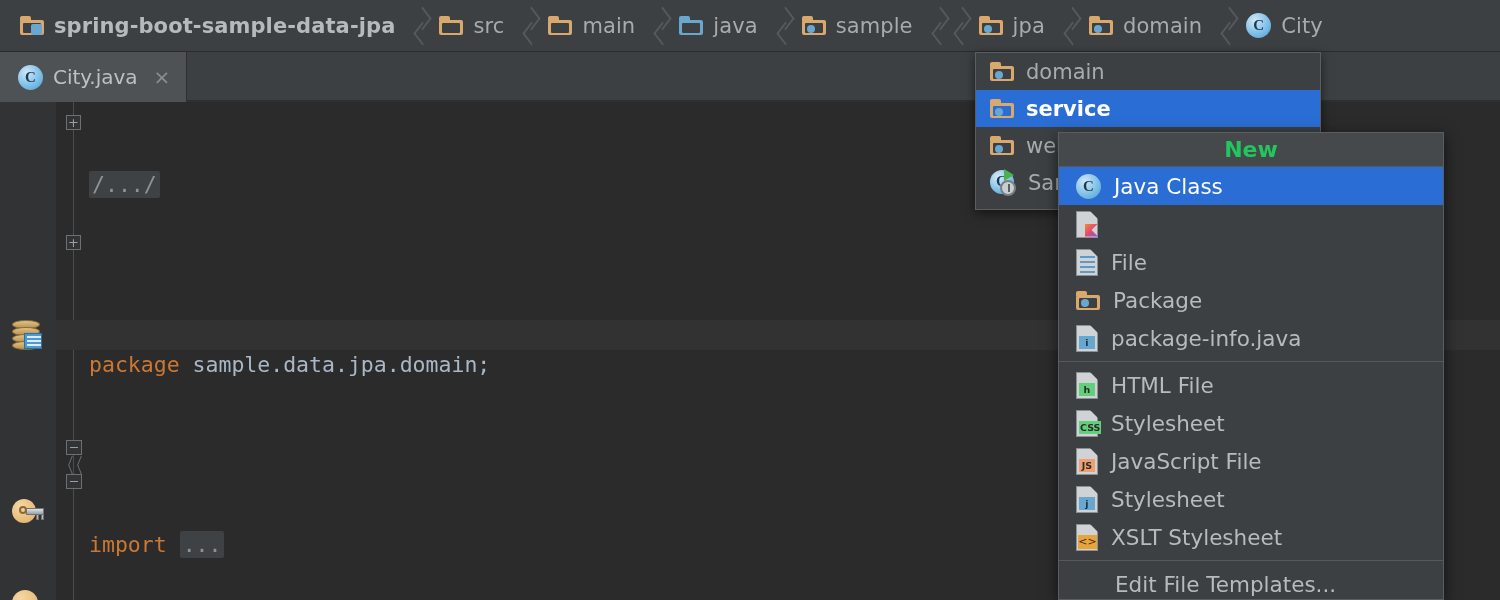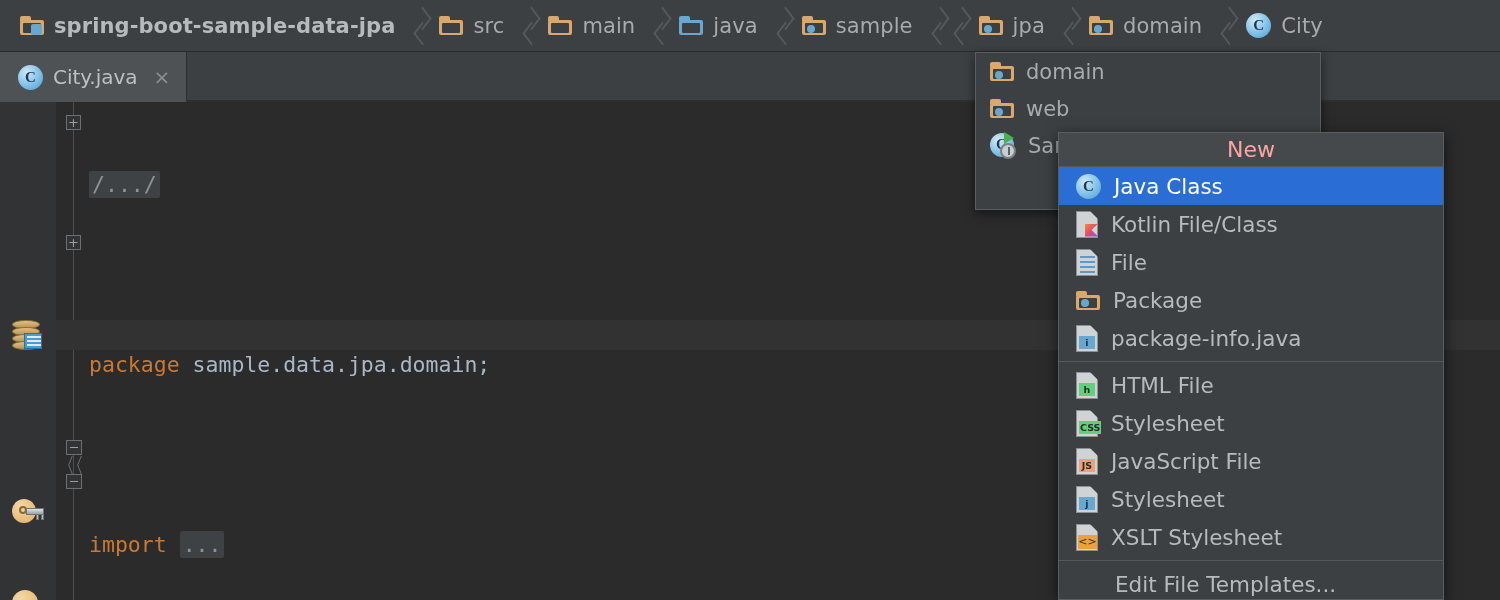--- a/index.html
+++ b/index.html
@@ -438,6 +438,15 @@
       </span>
       <span>domain</span>
     </div>
+    <div class="popup-item sel">
+      <span class="ico ico-folder">
+        <span class="tabtop"></span>
+          <span class="body"></span>
+          <span class="inner" style="background:#2a6dd4"></span>
+          <span class="dot"></span>
+      </span>
+      <span>service</span>
+    </div>
     <div class="popup-item">
       <span class="ico ico-folder">
         <span class="tabtop"></span>

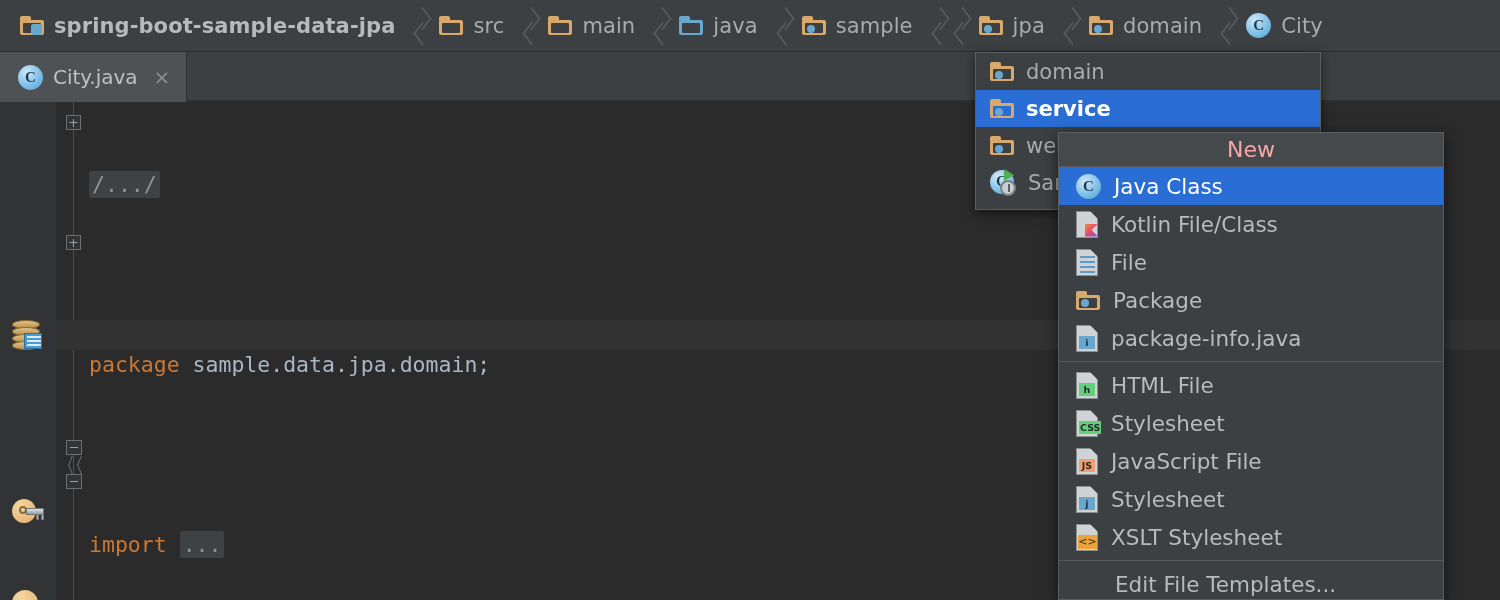--- a/index.html
+++ b/index.html
@@ -232,8 +232,9 @@
   }
   .menu-title {
     height: 34px; display: flex; align-items: center; justify-content: center;
-    background: #45494b; color: #fca5a5; font-size: 22px;
+    background: #45494b; color: #22c55e; font-size: 22px;
     border-bottom: 1px solid #55595b;
+    font-weight: bold;
   }
   .menu-item {
     display: flex; align-items: center; gap: 13px;

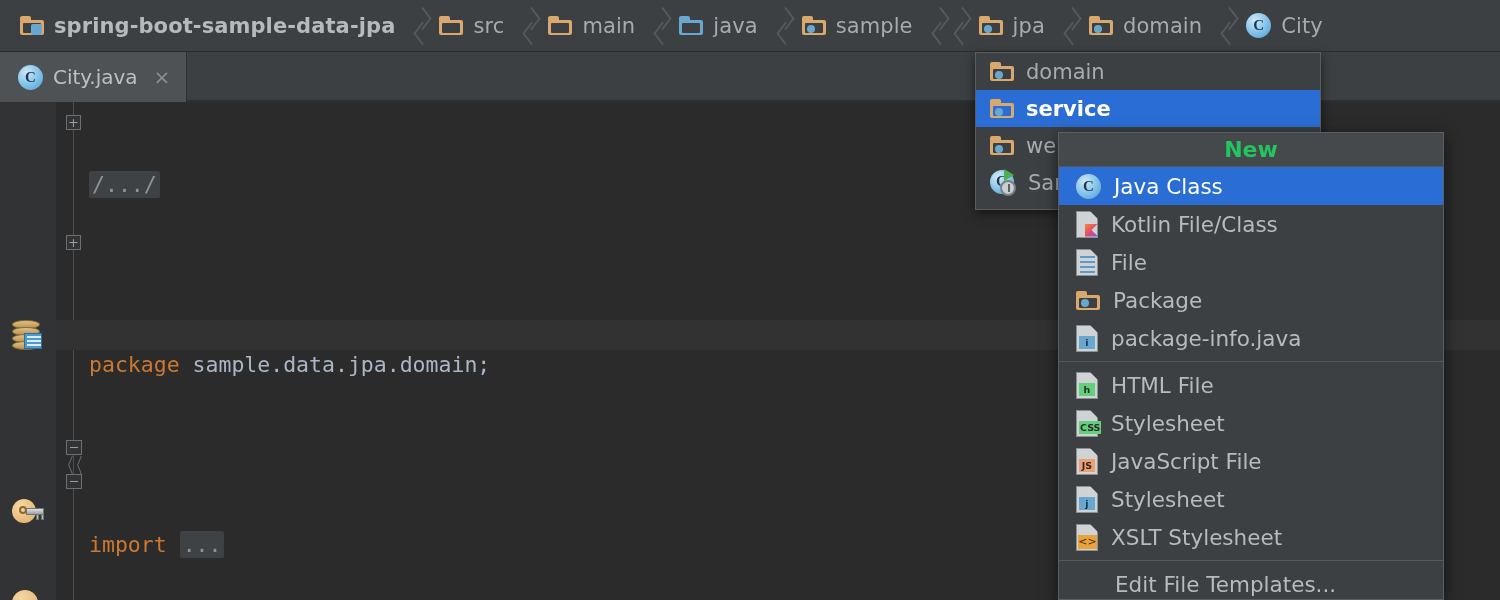--- a/index.html
+++ b/index.html
@@ -480,7 +480,6 @@
       <span class="ico-file">
           <span class="ico-kotlin"></span>
         </span>
-      <span>Kotlin File/Class</span>
     </div>
 
     <div class="menu-item">

